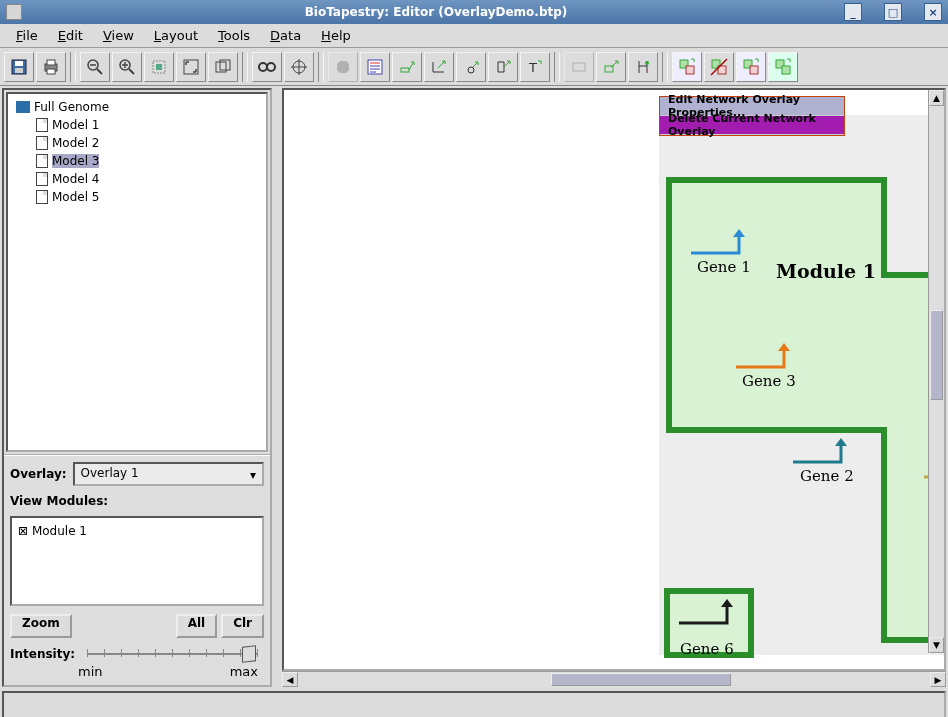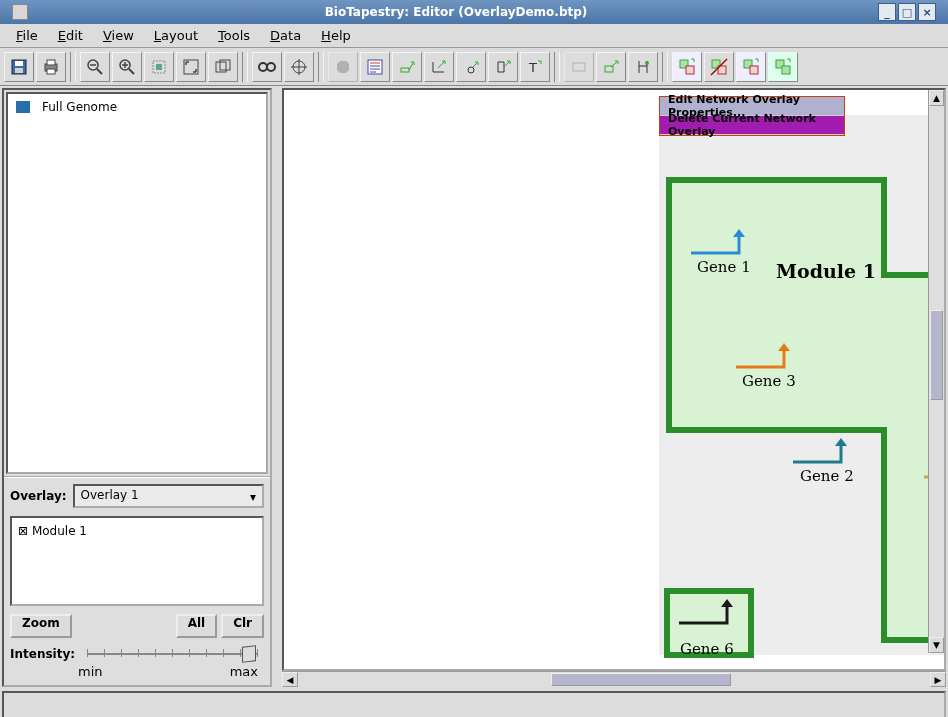--- a/index.html
+++ b/index.html
@@ -6,7 +6,7 @@
 body { width: 948px; height: 717px; background: #ddd; overflow: hidden; font-size: 12px; }
 
 
-.titlebar { height: 24px; background: linear-gradient(to bottom,#6f96c1,#4b74a8); display:flex; align-items:center; padding:0 12px; color:#fff; font-weight:bold; font-size:12px; }
+.titlebar { height: 24px; background: linear-gradient(to bottom,#6f96c1,#4b74a8); display:flex; align-items:center; padding:0 6px; color:#fff; font-weight:bold; font-size:12px;gap:20px; }
 .titlebar .sysicon { width:16px; height:16px; background:#d7d7d7; border:1px solid #888; margin-right:8px; }
 .titlebar .title { flex:1; text-align:center; }
 .titlebar .winbtn { width:18px; height:18px; background:#e4e9f1; border:1px solid #3b5f8c; margin-left:2px; color:#214478; display:flex;align-items:center;justify-content:center; font-weight:bold; font-size:11px; cursor:pointer;}

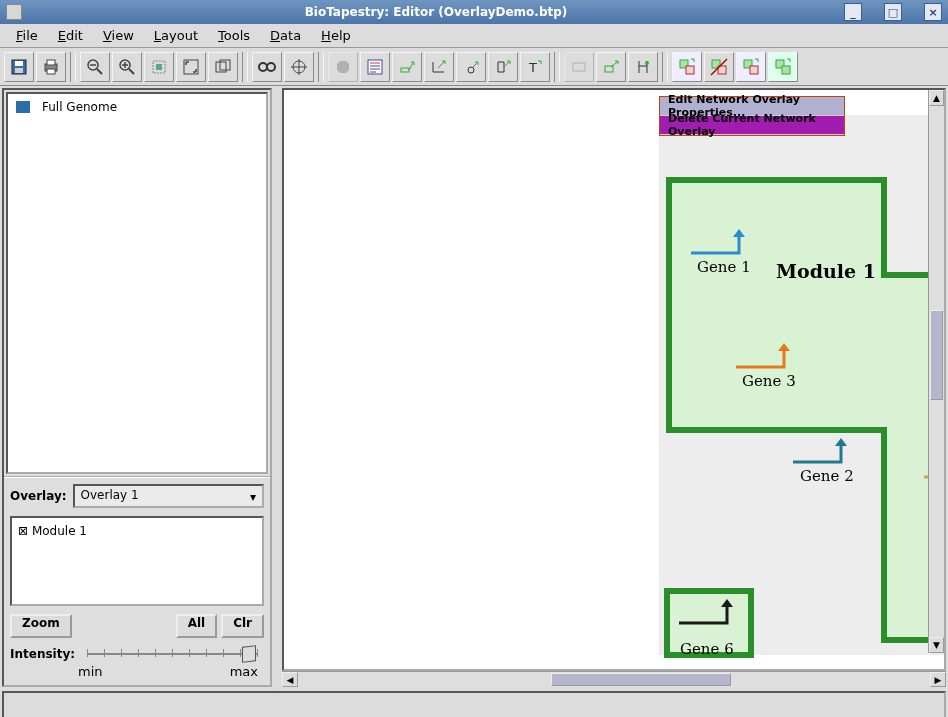--- a/index.html
+++ b/index.html
@@ -28,7 +28,7 @@
 .splitter { width:6px; background:#dcdcdc; cursor:col-resize;}
 
 .tree { flex:1; min-height:200px; background:#fff; border:2px inset #aaa; margin:2px; padding:4px; overflow:auto;}
-.treerow { display:flex; align-items:center; height:18px; padding-left:4px; gap:12px; cursor:pointer; font-size:12px;}
+.treerow { display:flex; align-items:center; height:18px; padding-left:4px; gap:4px; cursor:pointer; font-size:12px;}
 .treerow.lv1 { padding-left:24px; }
 .treerow.selected span { background:#a8a8c8; }
 .ticon { width:12px; height:14px; border:1px solid #444; background:#fff; position:relative;}

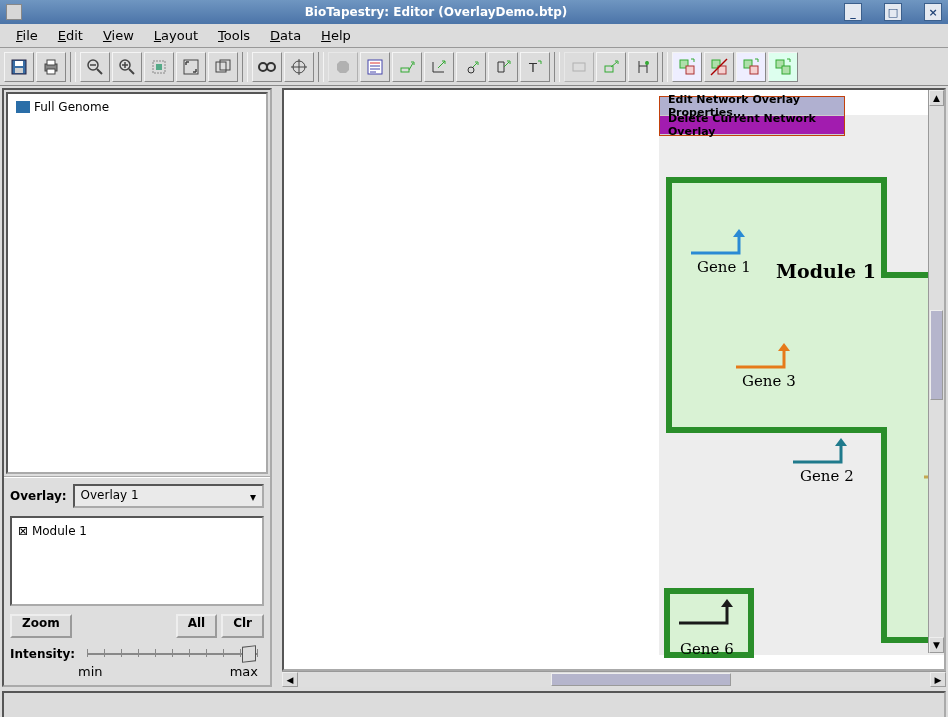--- a/index.html
+++ b/index.html
@@ -273,6 +273,28 @@
           <div class="gicon"></div>
           <span>Full Genome</span>
         </div>
+      <div id="tree-models">
+          <div class="treerow lv1">
+            <div class="ticon"></div>
+            <span>Model 1</span>
+          </div>
+          <div class="treerow lv1">
+            <div class="ticon"></div>
+            <span>Model 2</span>
+          </div>
+          <div class="treerow lv1 selected">
+            <div class="ticon"></div>
+            <span>Model 3</span>
+          </div>
+          <div class="treerow lv1">
+            <div class="ticon"></div>
+            <span>Model 4</span>
+          </div>
+          <div class="treerow lv1">
+            <div class="ticon"></div>
+            <span>Model 5</span>
+          </div>
+        </div>
     </div>
     <div class="overlaypane">
       <div class="orow">

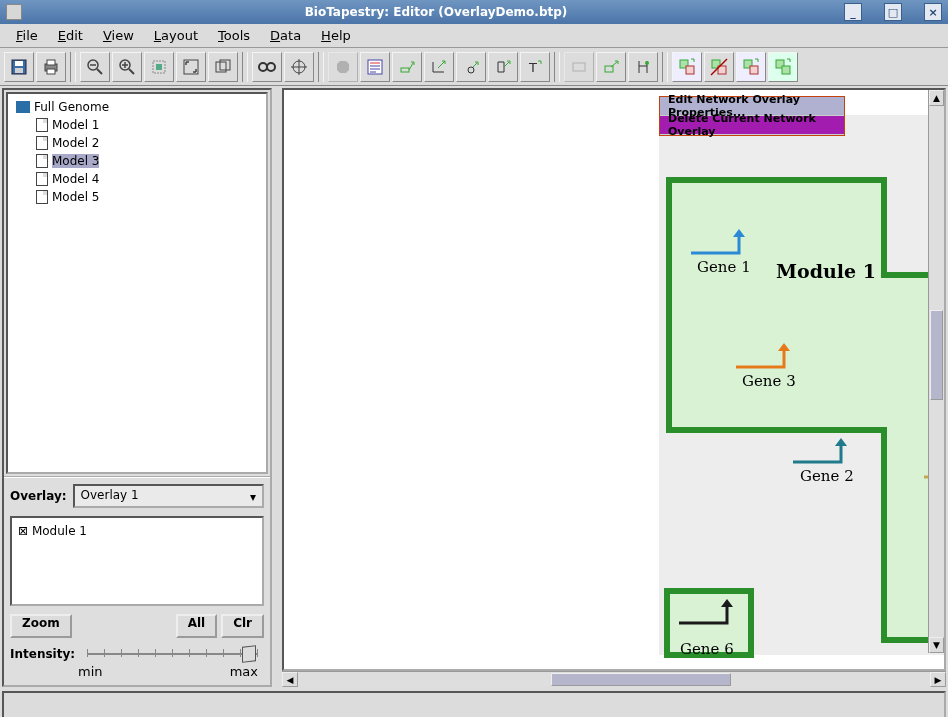--- a/index.html
+++ b/index.html
@@ -301,6 +301,7 @@
         <label>Overlay:</label>
         <div class="oselect"><span>Overlay 1</span></div>
       </div>
+      <div class="vmtitle">View Modules:</div>
       <div class="vmlist">
         <div class="vmitem">Module 1</div>
       </div>

